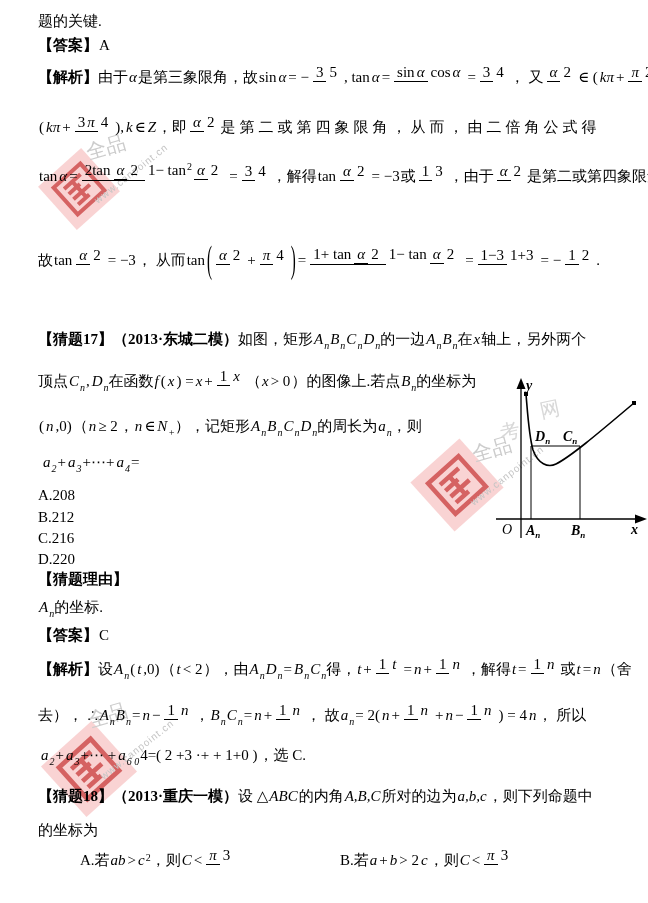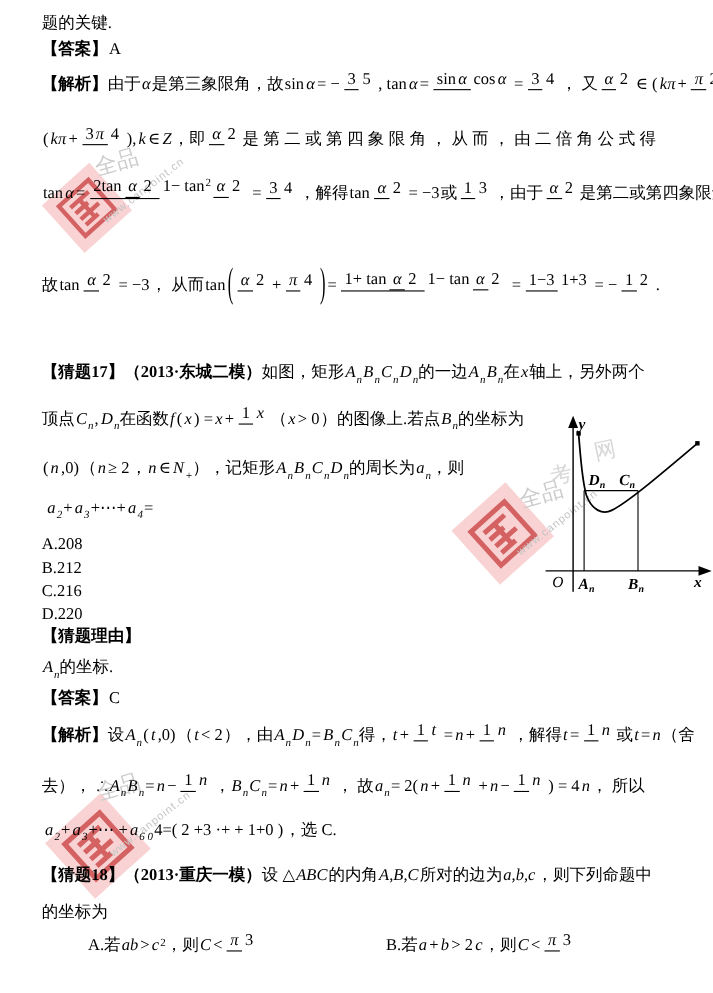--- a/index.html
+++ b/index.html
@@ -348,7 +348,7 @@
       <span class="r">&lt;</span>
       <span class="frac"><span class="num"><span class="m">π</span></span><span class="den"><span class="r">3</span></span></span>
     </div>
-  <div class="blk" style="left:351px;top:843px">
+  <div class="blk" style="left:340px;top:843px">
       <span class="tx">B.若 </span>
       <span class="m">a</span>
       <span class="r">+</span>

